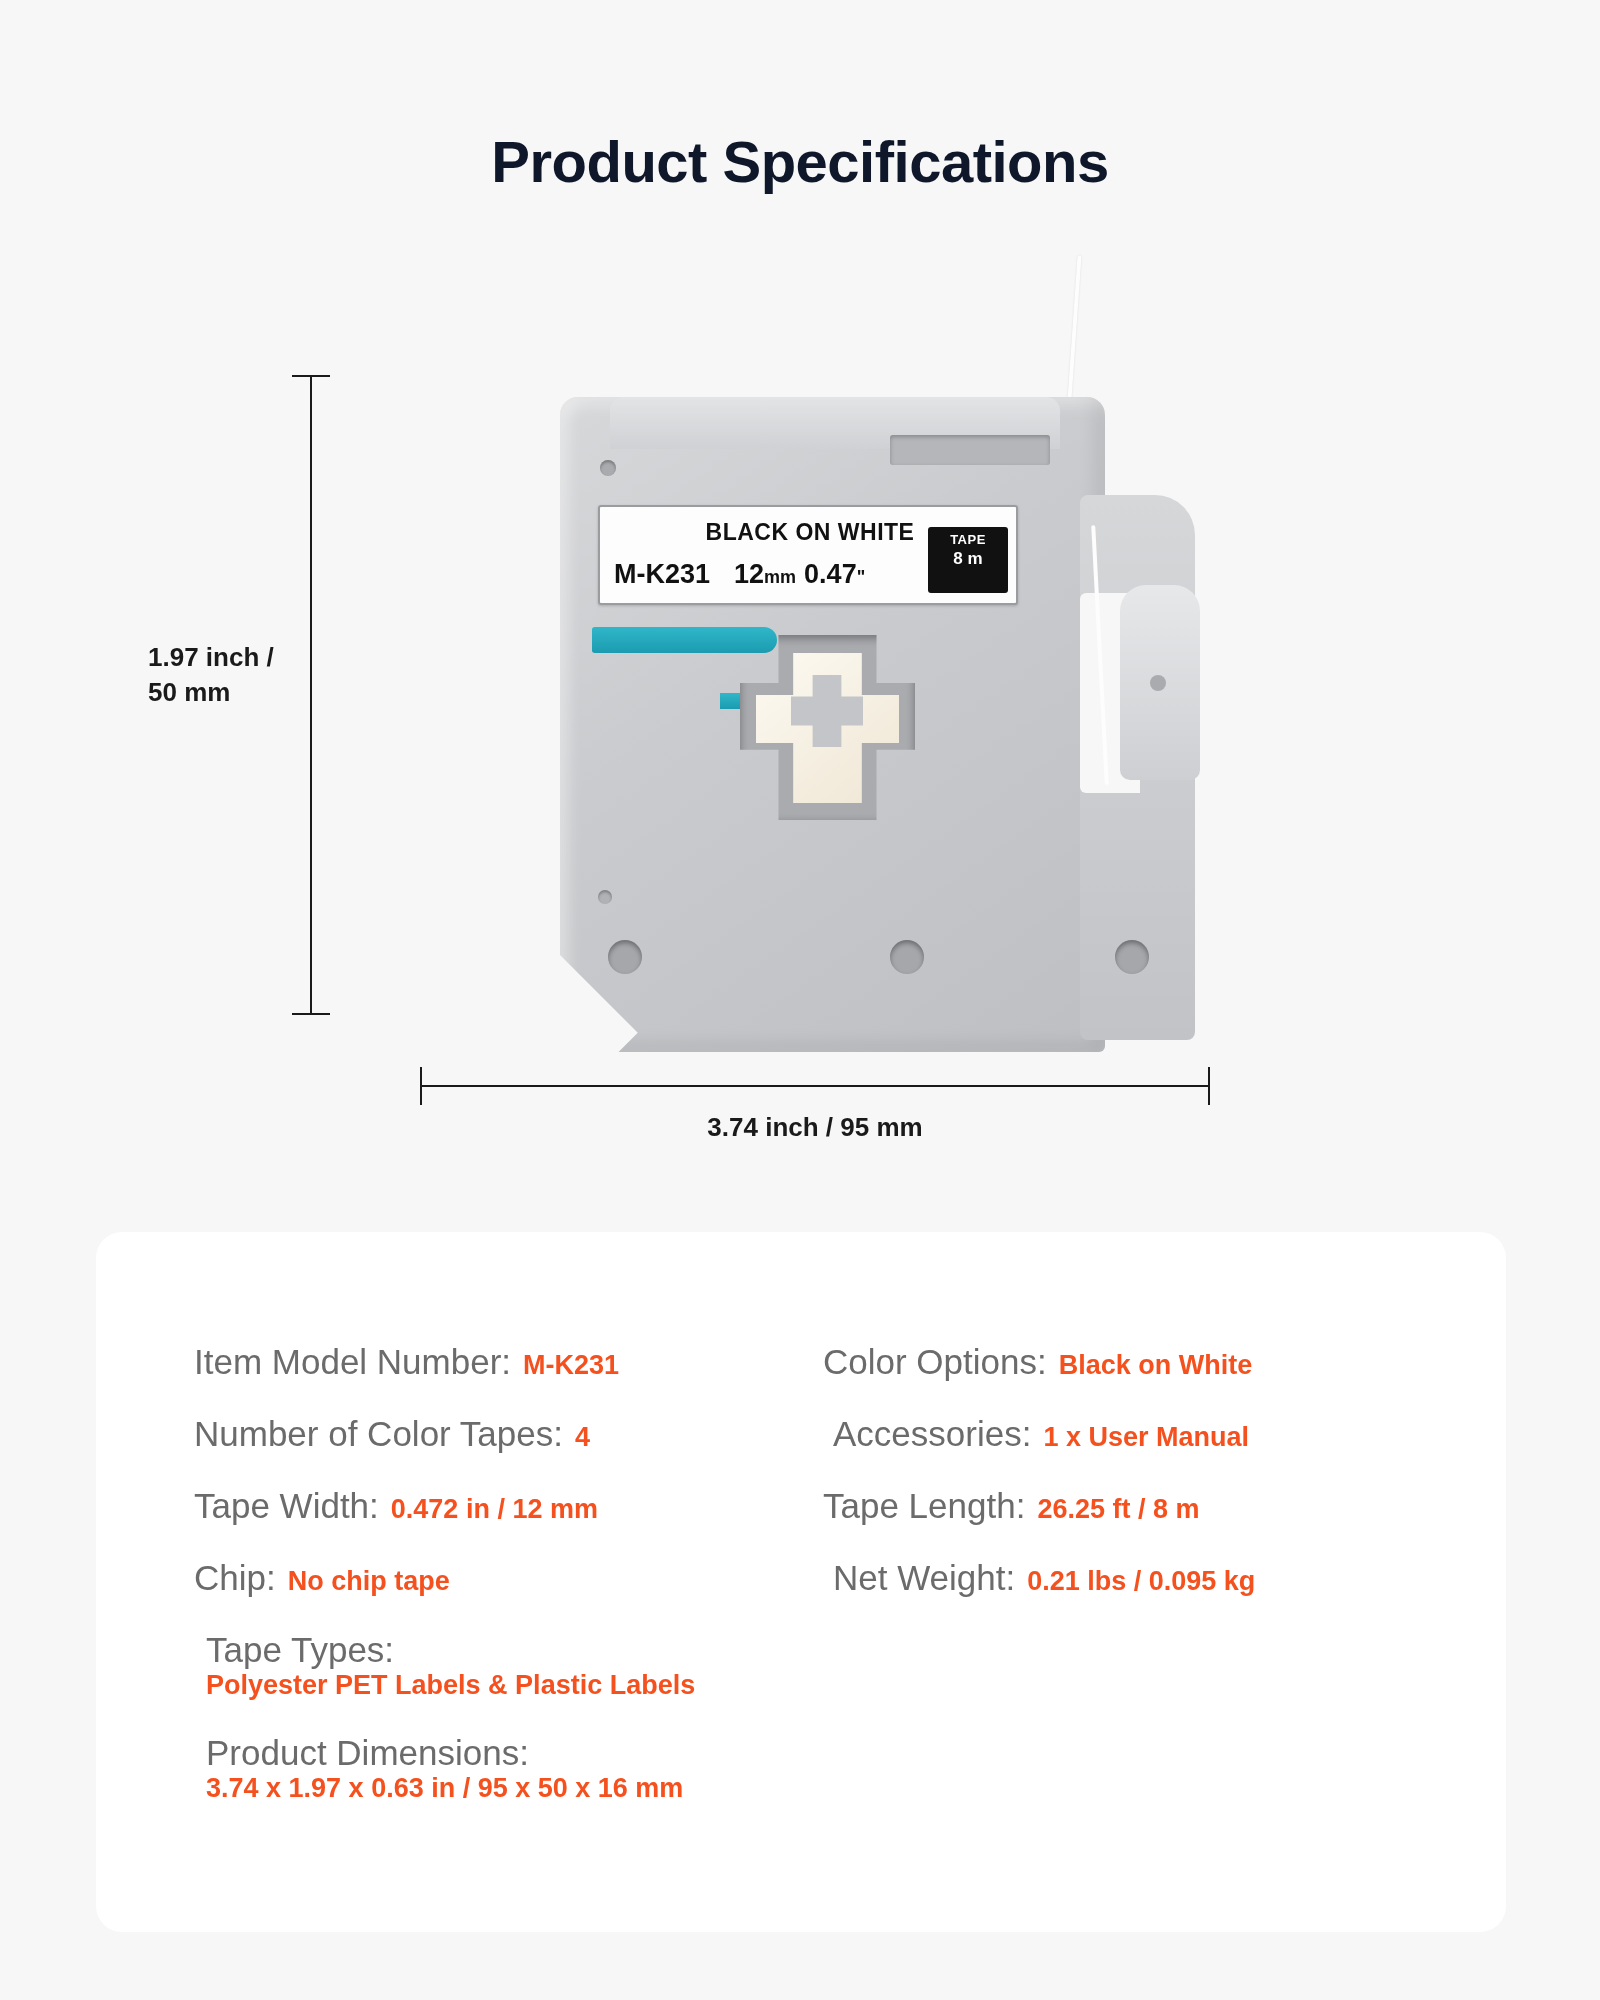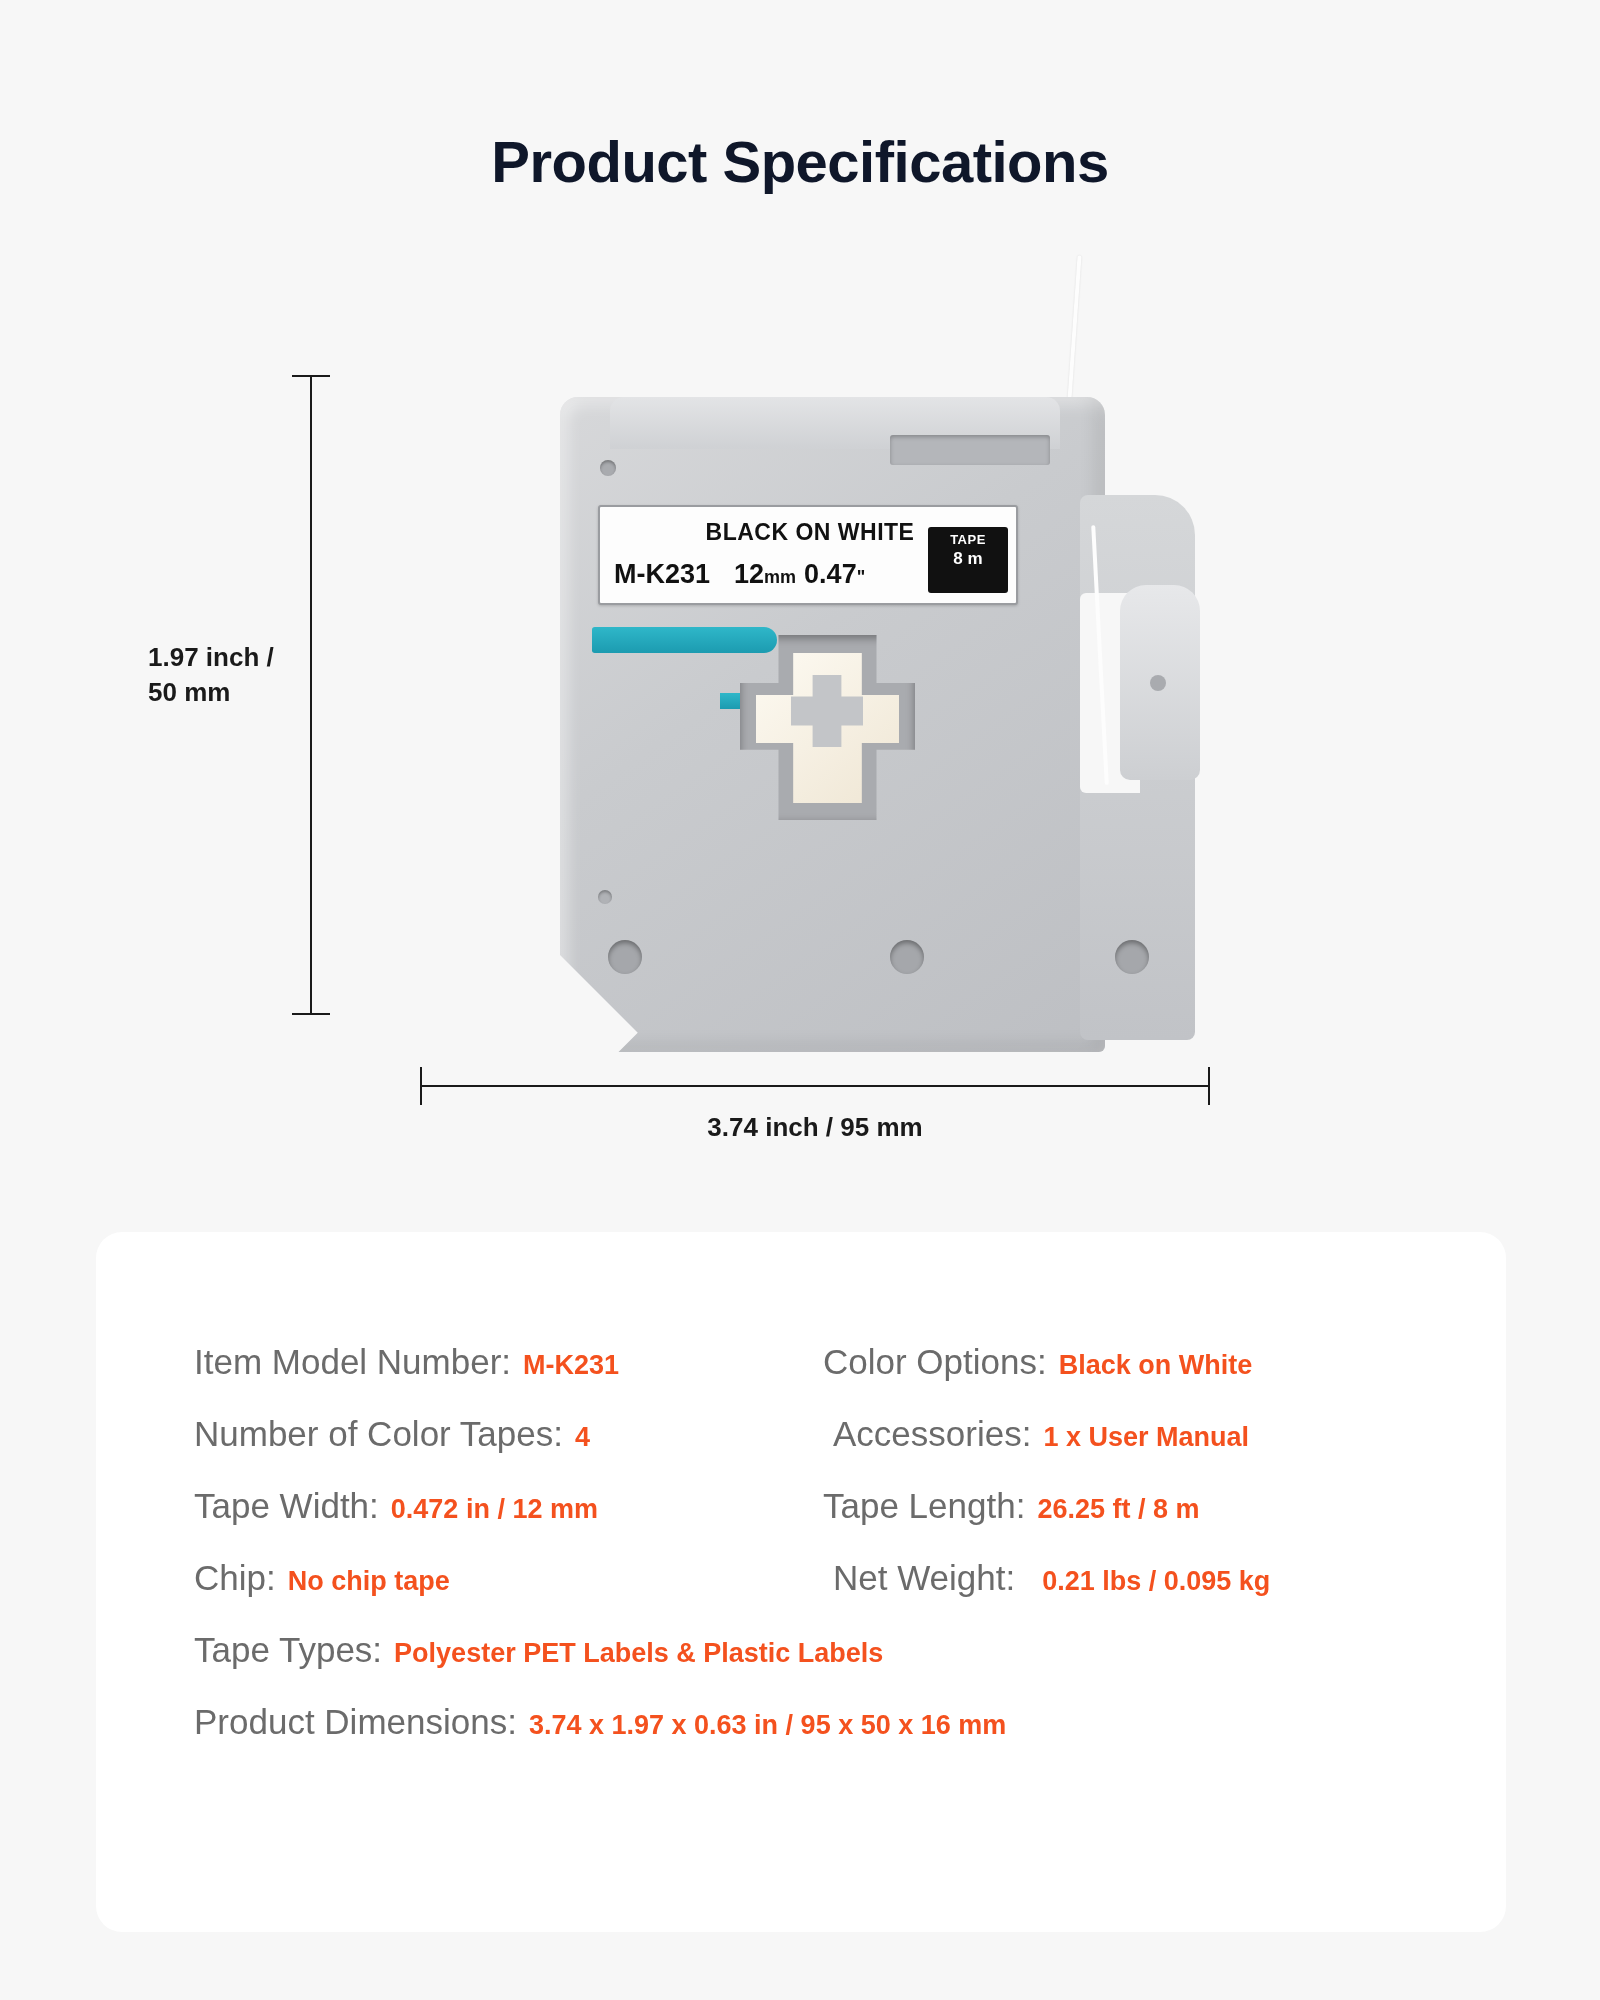--- a/index.html
+++ b/index.html
@@ -418,7 +418,7 @@
           <span class="spec-label">Chip:</span>
           <span class="spec-value">No chip tape</span>
         </div>
-        <div class="spec-col right" style="padding-left:32px;gap:15px;">
+        <div class="spec-col right" style="padding-left:32px;">
           <span class="spec-label">Net Weight:</span>
           <span class="spec-value">0.21 lbs / 0.095 kg</span>
         </div>

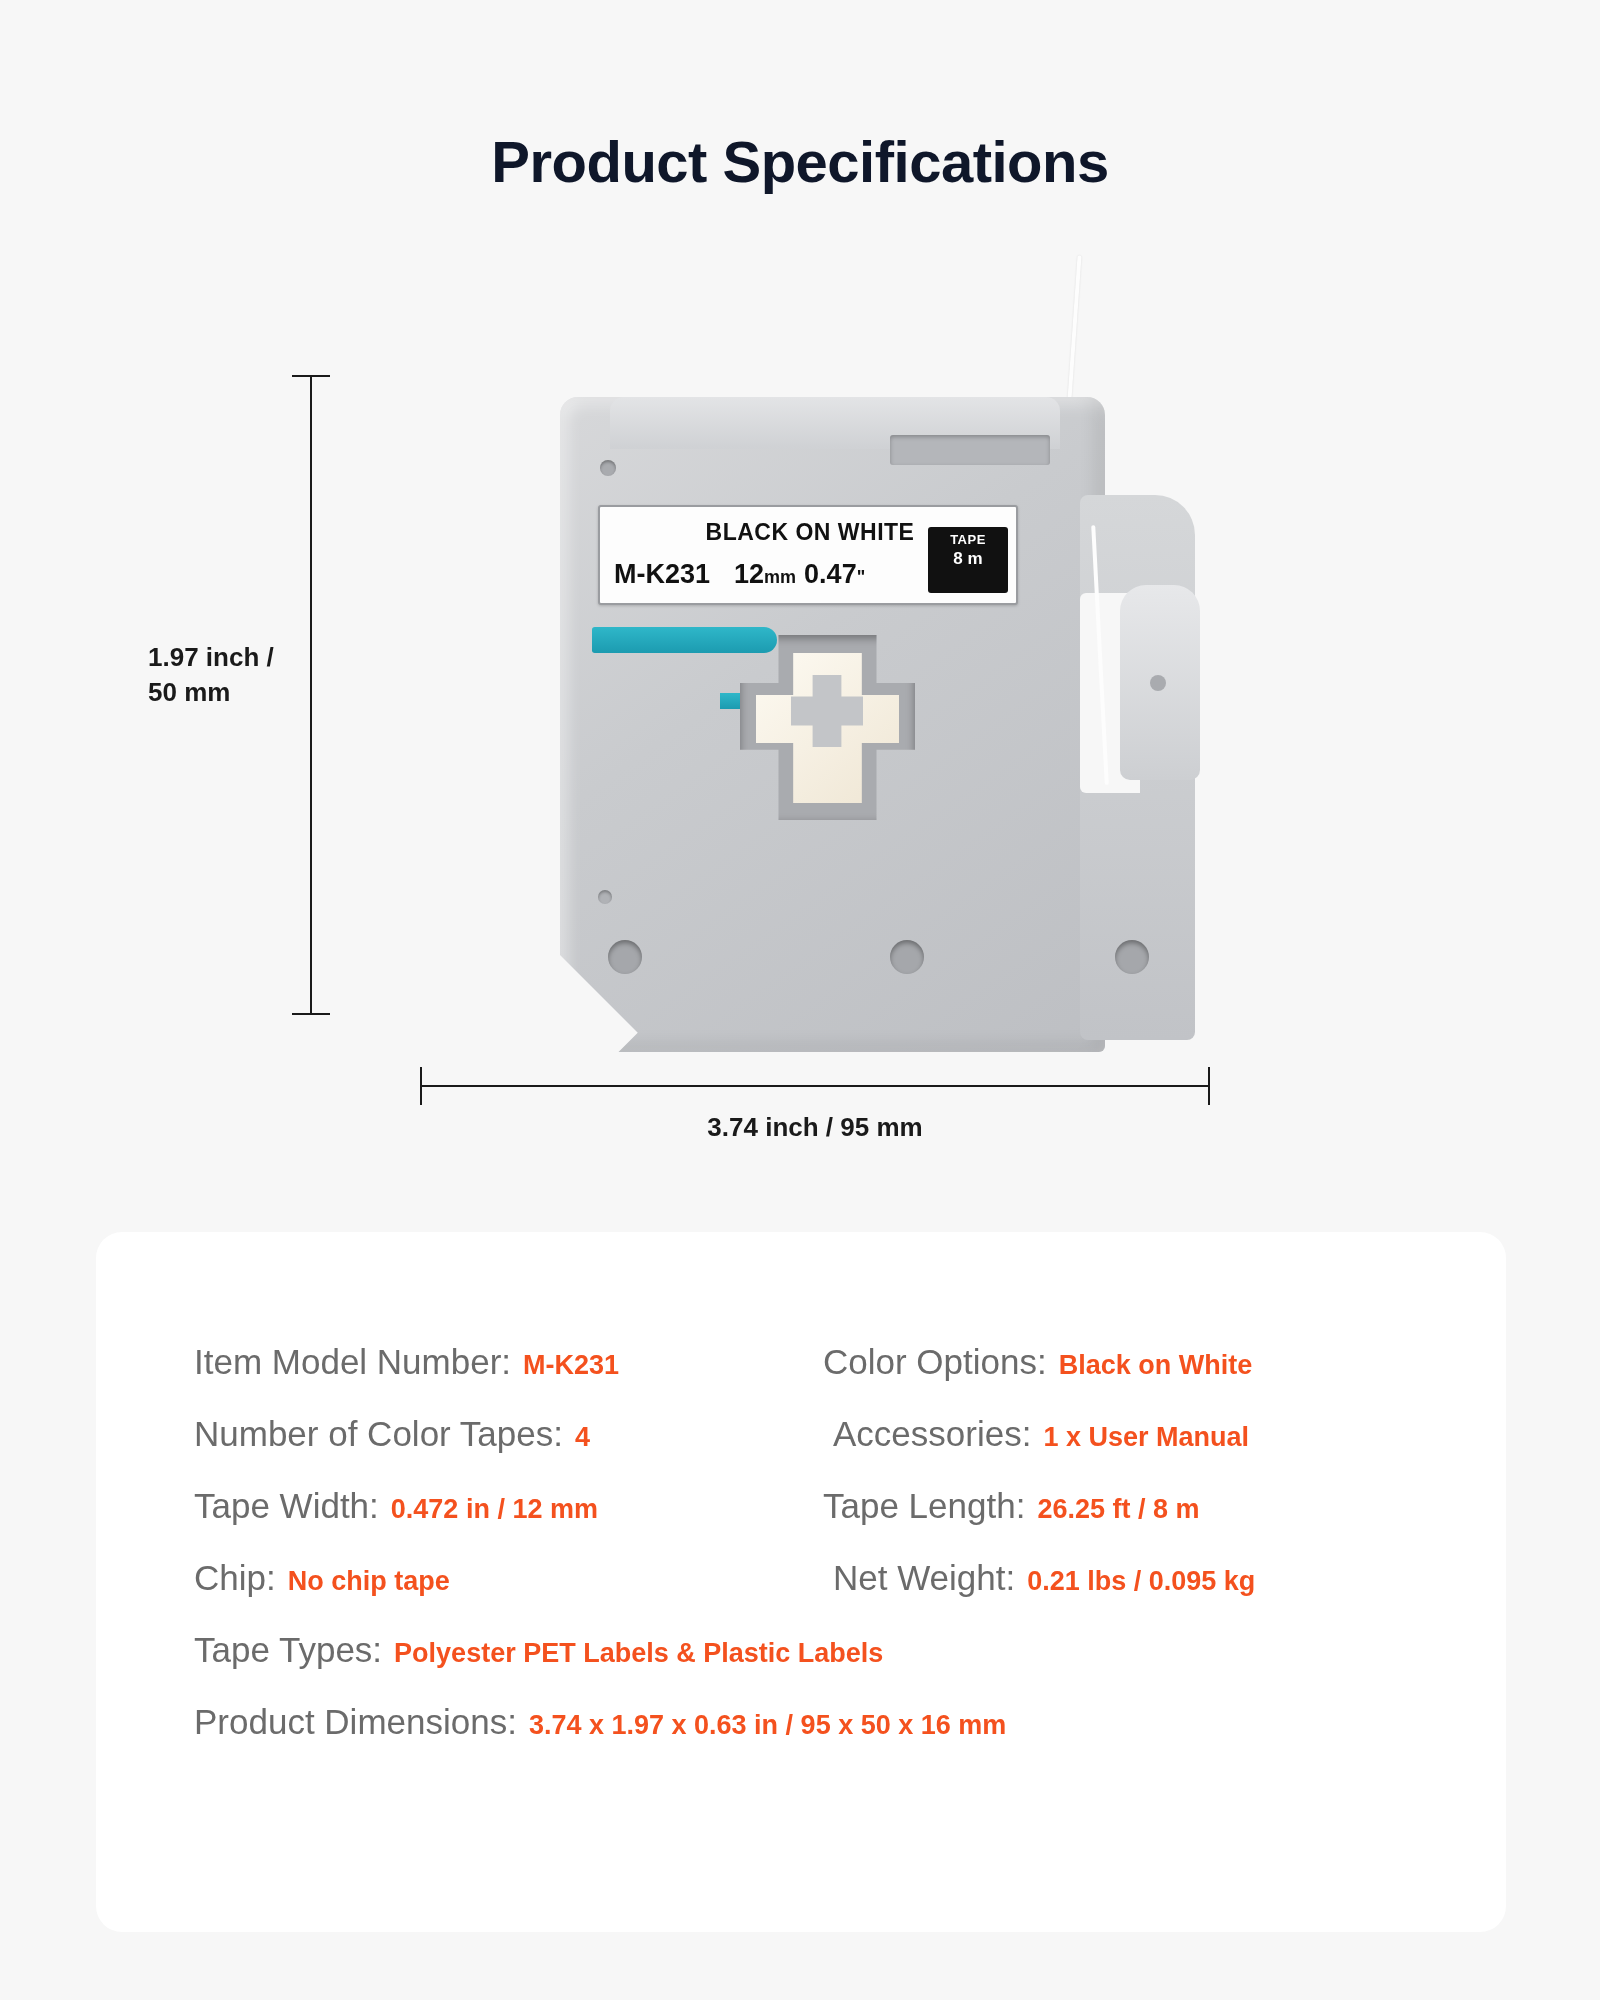--- a/index.html
+++ b/index.html
@@ -302,7 +302,7 @@
   }
   .spec-col.left { justify-content: flex-start; padding-left: 98px; }
   .spec-col.right { justify-content: flex-start; padding-left: 22px; }
-  .spec-col.full { width: 1410px; padding-left: 98px; }
+  .spec-col.full { width: 1410px; padding-left: 98px; flex-direction: column; }
   .spec-label {
     font-size: 35px;
     color: #6b6b6b;

